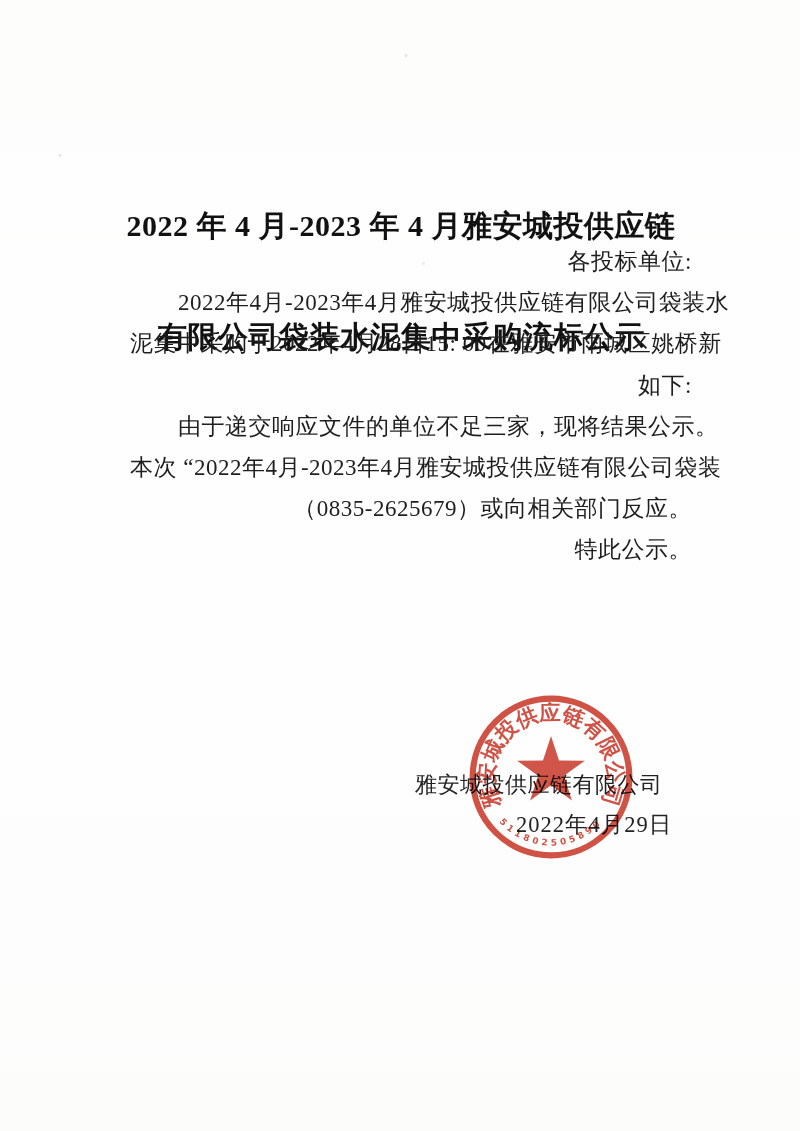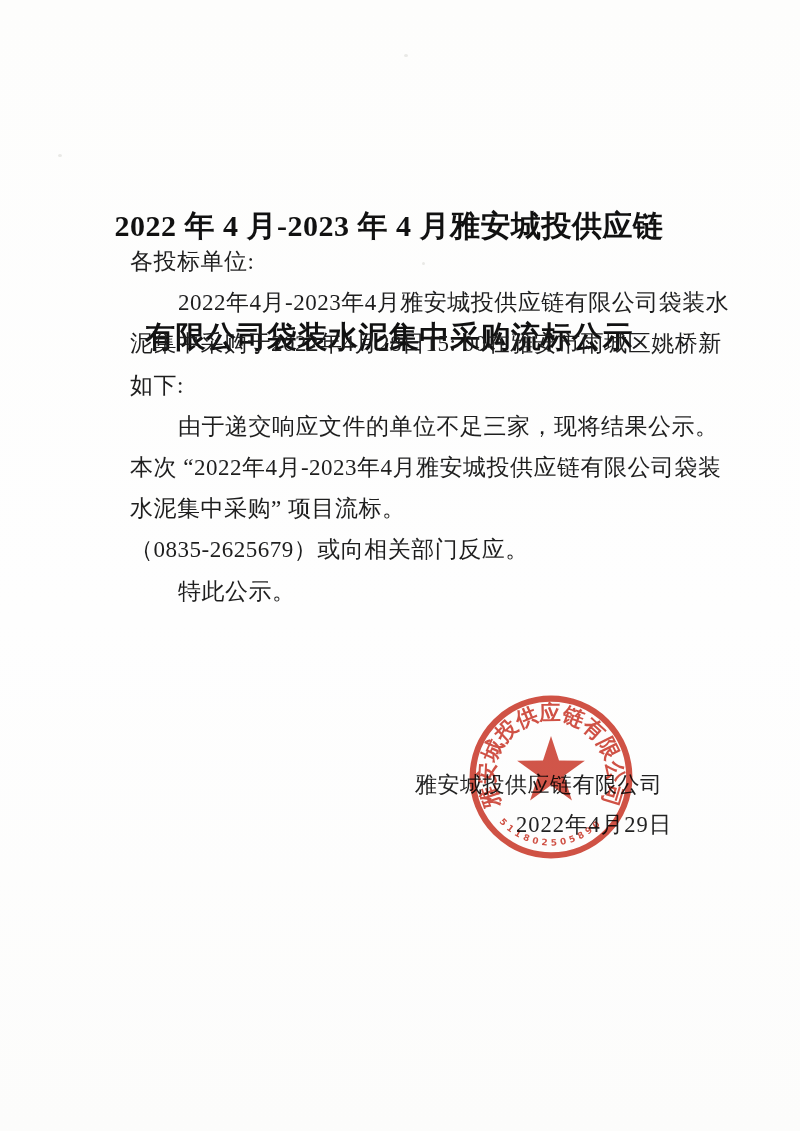--- a/index.html
+++ b/index.html
@@ -29,6 +29,7 @@
     letter-spacing: 0.5px;
     color: #111111;
     white-space: pre;
+    padding-left: 12px;
   }
   .doc-body {
     position: absolute;

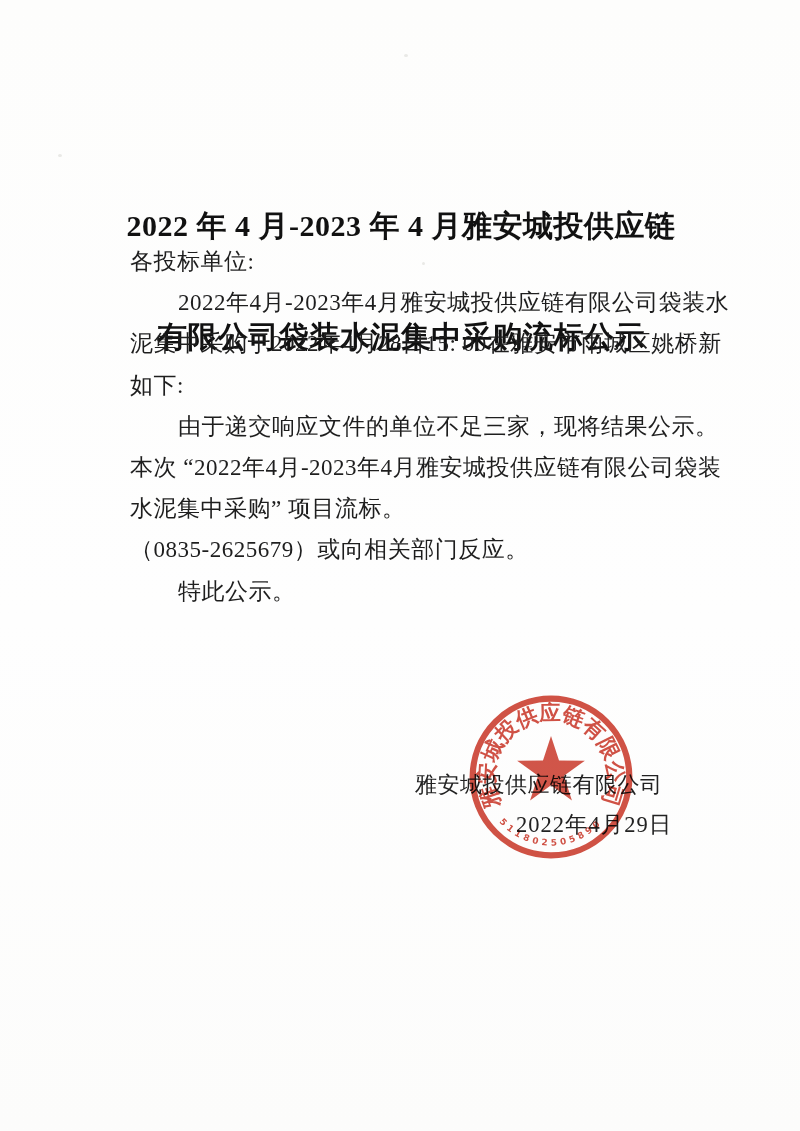--- a/index.html
+++ b/index.html
@@ -44,6 +44,7 @@
     line-height: 41.2px;
     white-space: pre;
     letter-spacing: 0.5px;
+    text-align: right;
   }
   .doc-line.indent {
     padding-left: 48px;

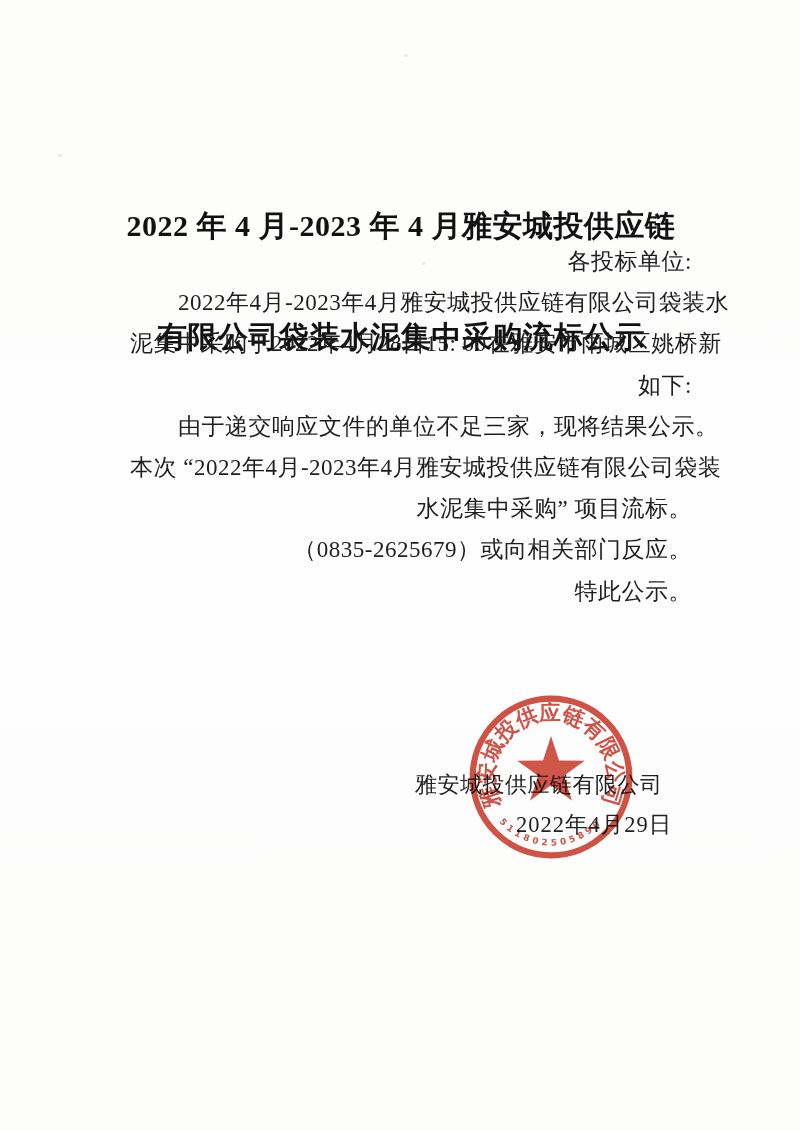--- a/index.html
+++ b/index.html
@@ -106,7 +106,6 @@
     <div class="doc-line">如下:</div>
     <div class="doc-line indent">由于递交响应文件的单位不足三家，现将结果公示。</div>
     <div class="doc-line">本次 “2022年4月-2023年4月雅安城投供应链有限公司袋装</div>
-    <div class="doc-line">水泥集中采购” 项目流标。</div>
     <div class="doc-line">（0835-2625679）或向相关部门反应。</div>
     <div class="doc-line indent">特此公示。</div>
   </div>

